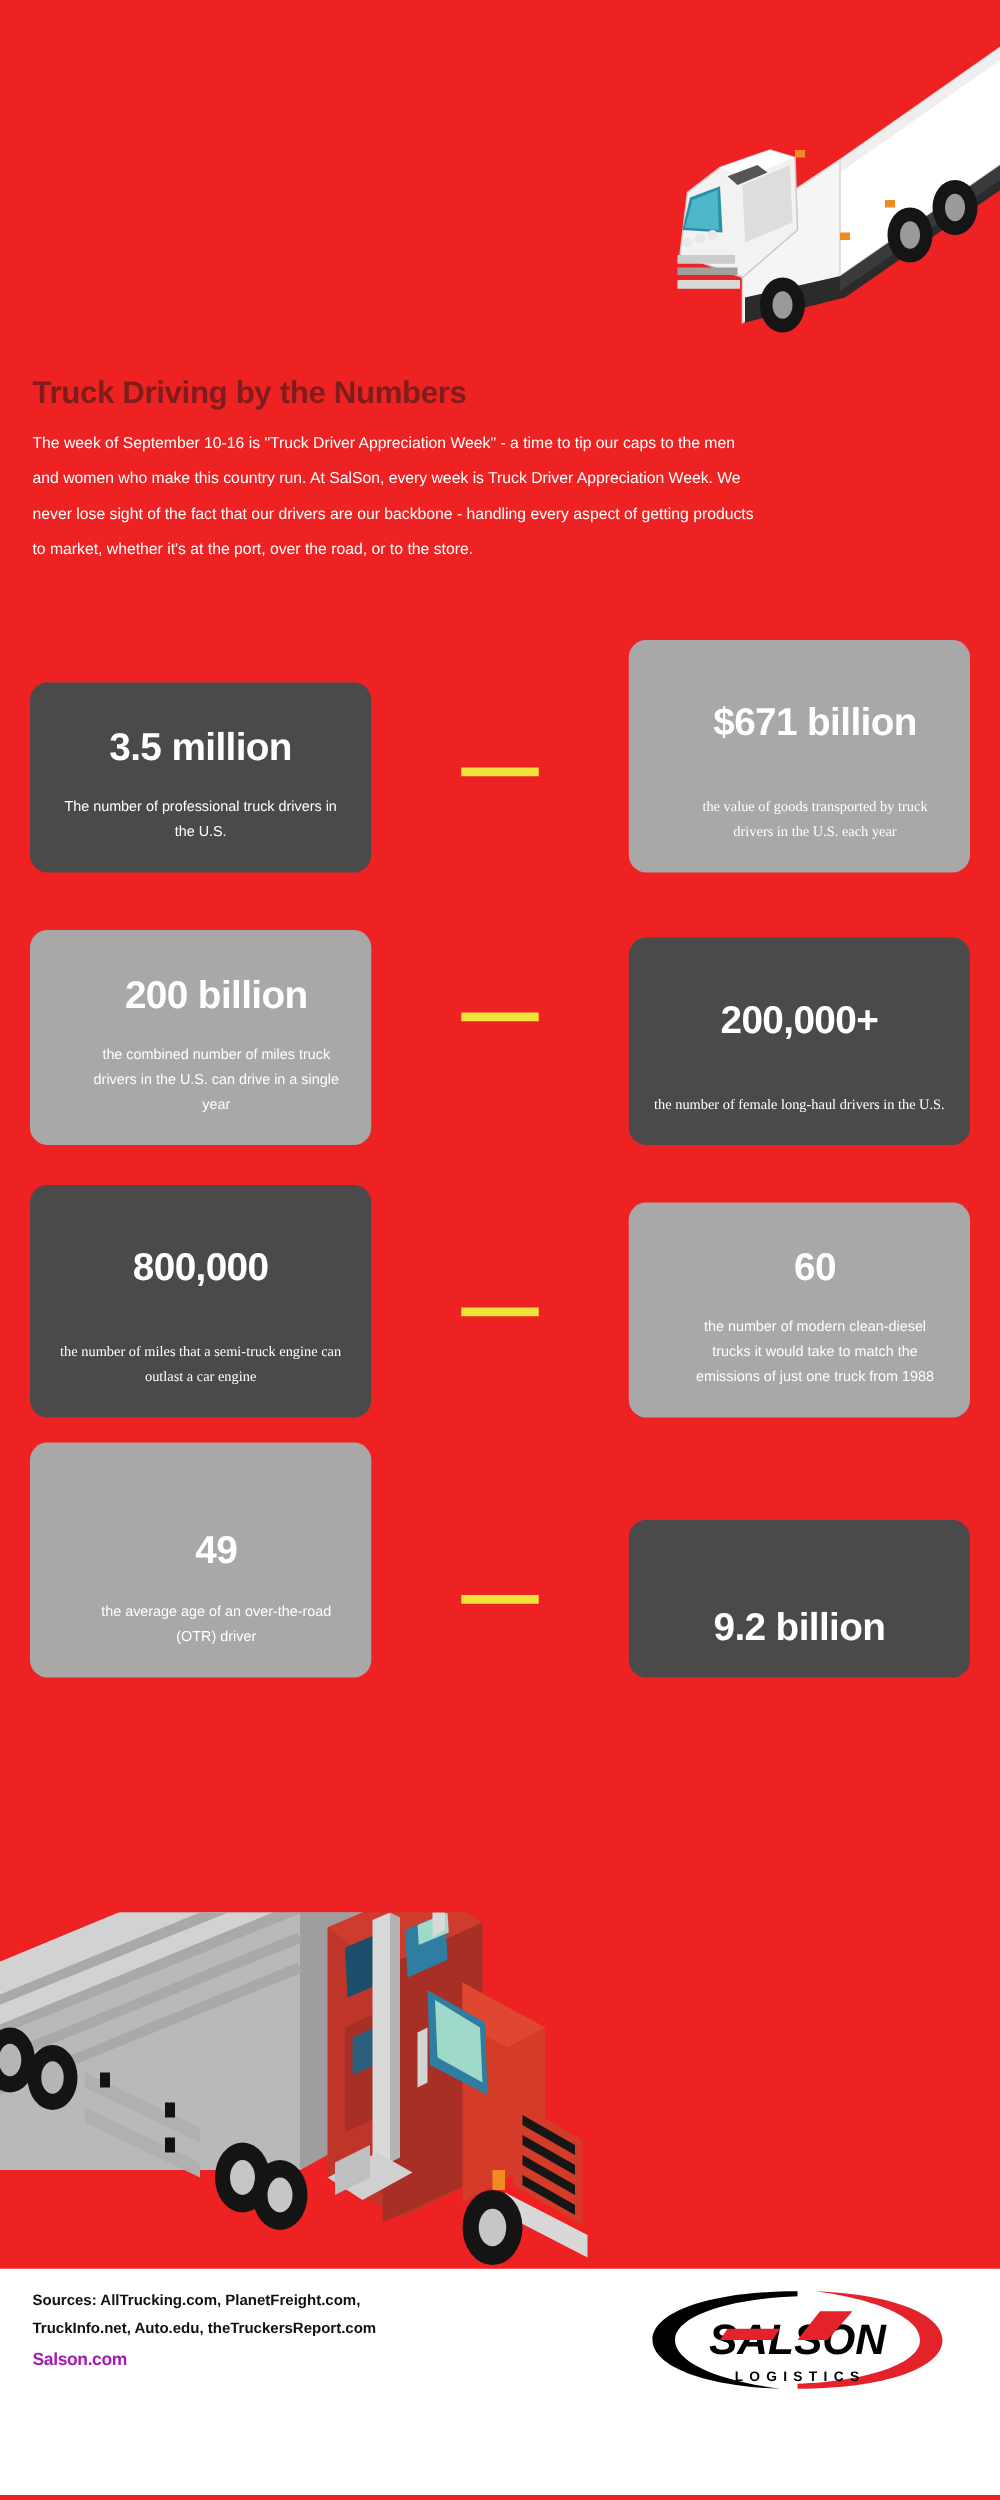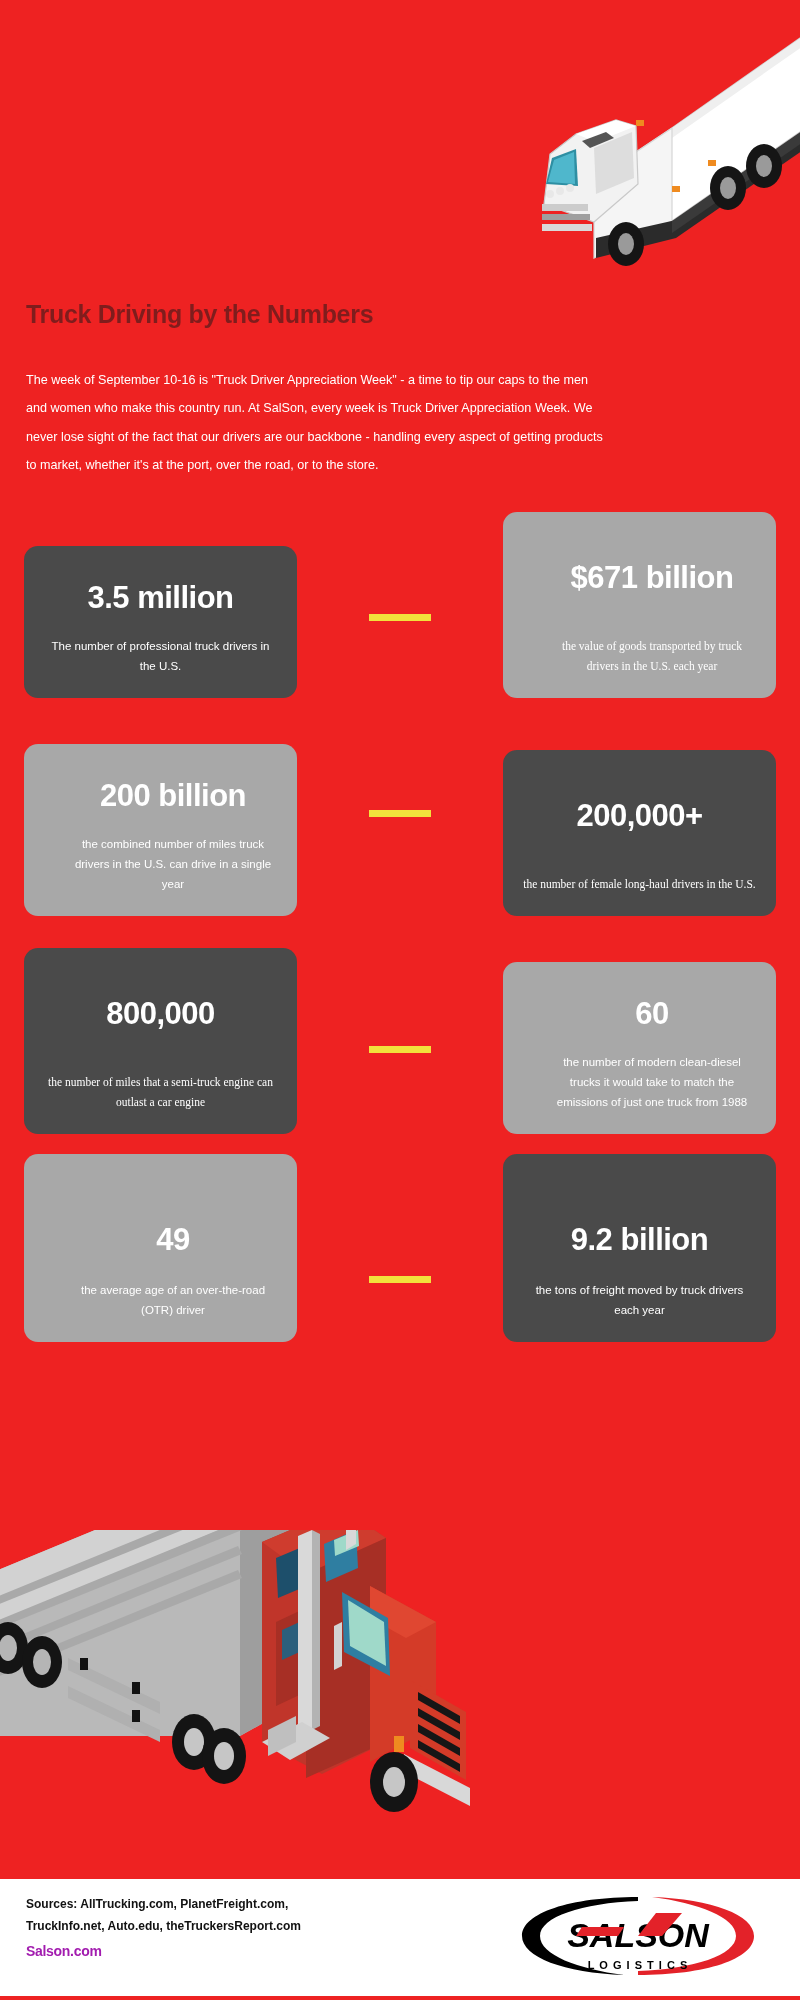--- a/index.html
+++ b/index.html
@@ -45,7 +45,7 @@
     z-index:5;
   }
   .intro {
-    position:absolute; left:26px; top:366px;
+    position:absolute; left:26px; top:340px;
     width:580px;
     font-size:12.6px; line-height:2.25;
     color:#ffffff;

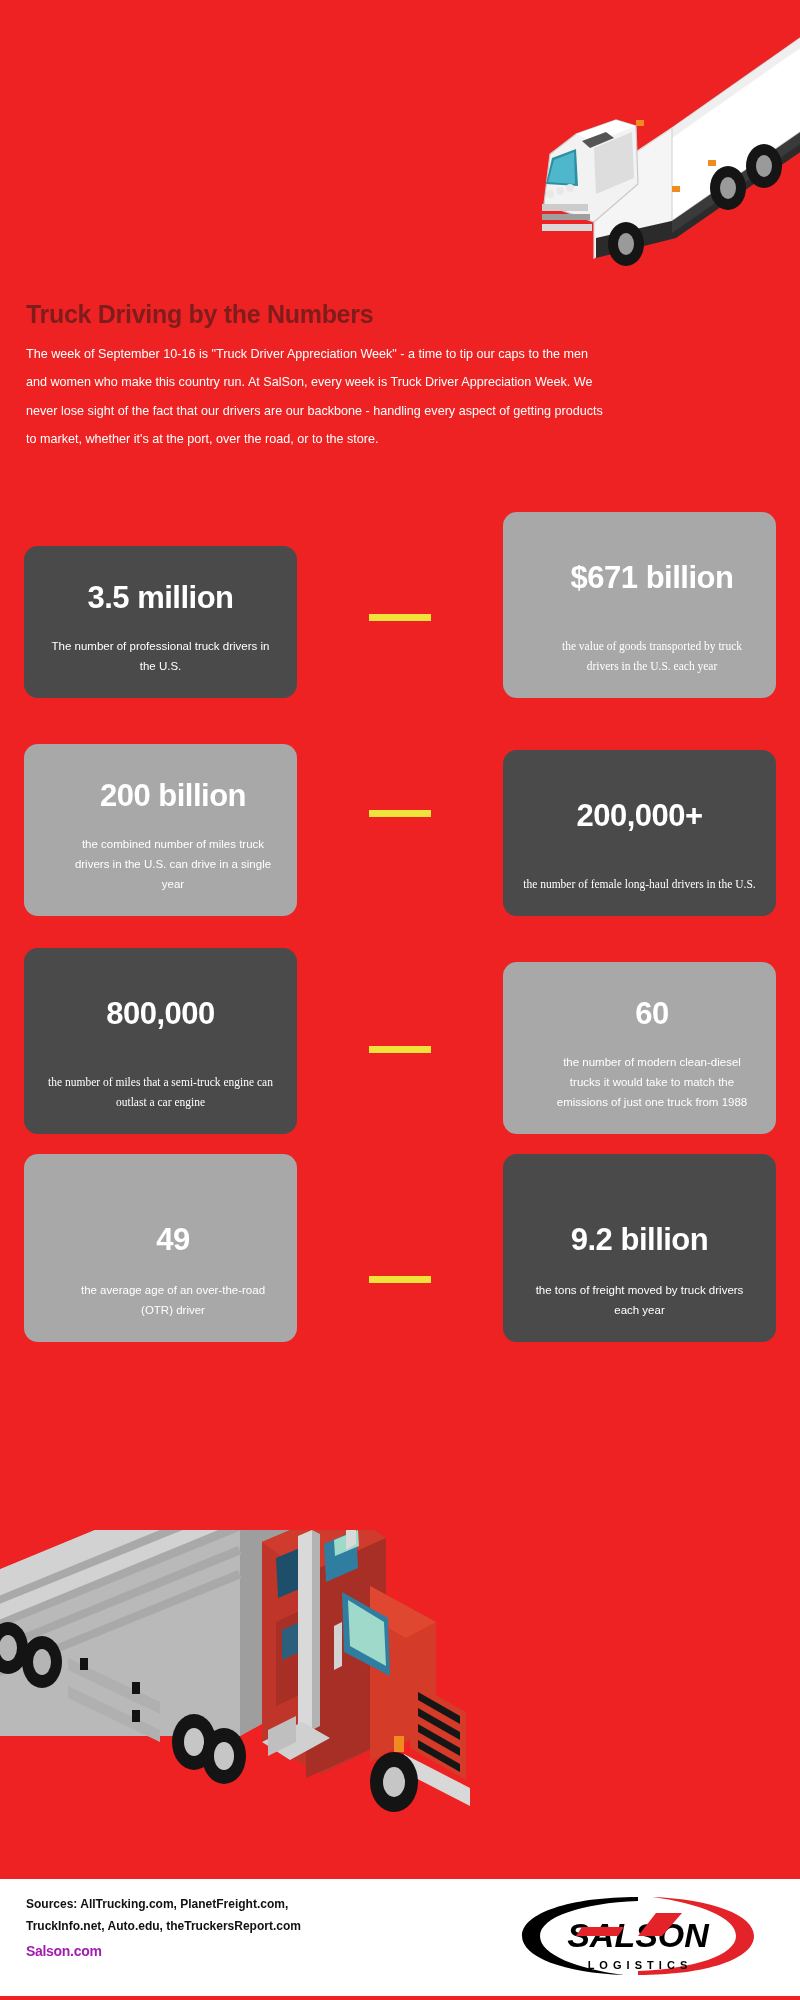--- a/index.html
+++ b/index.html
@@ -241,7 +241,6 @@
       <div class="connector" style="top:116px"></div>
       <div class="card dark vlow">
         <div class="stat">9.2 billion</div>
-        <div class="desc">the tons of freight moved by truck drivers each year</div>
       </div>
     </div>
 

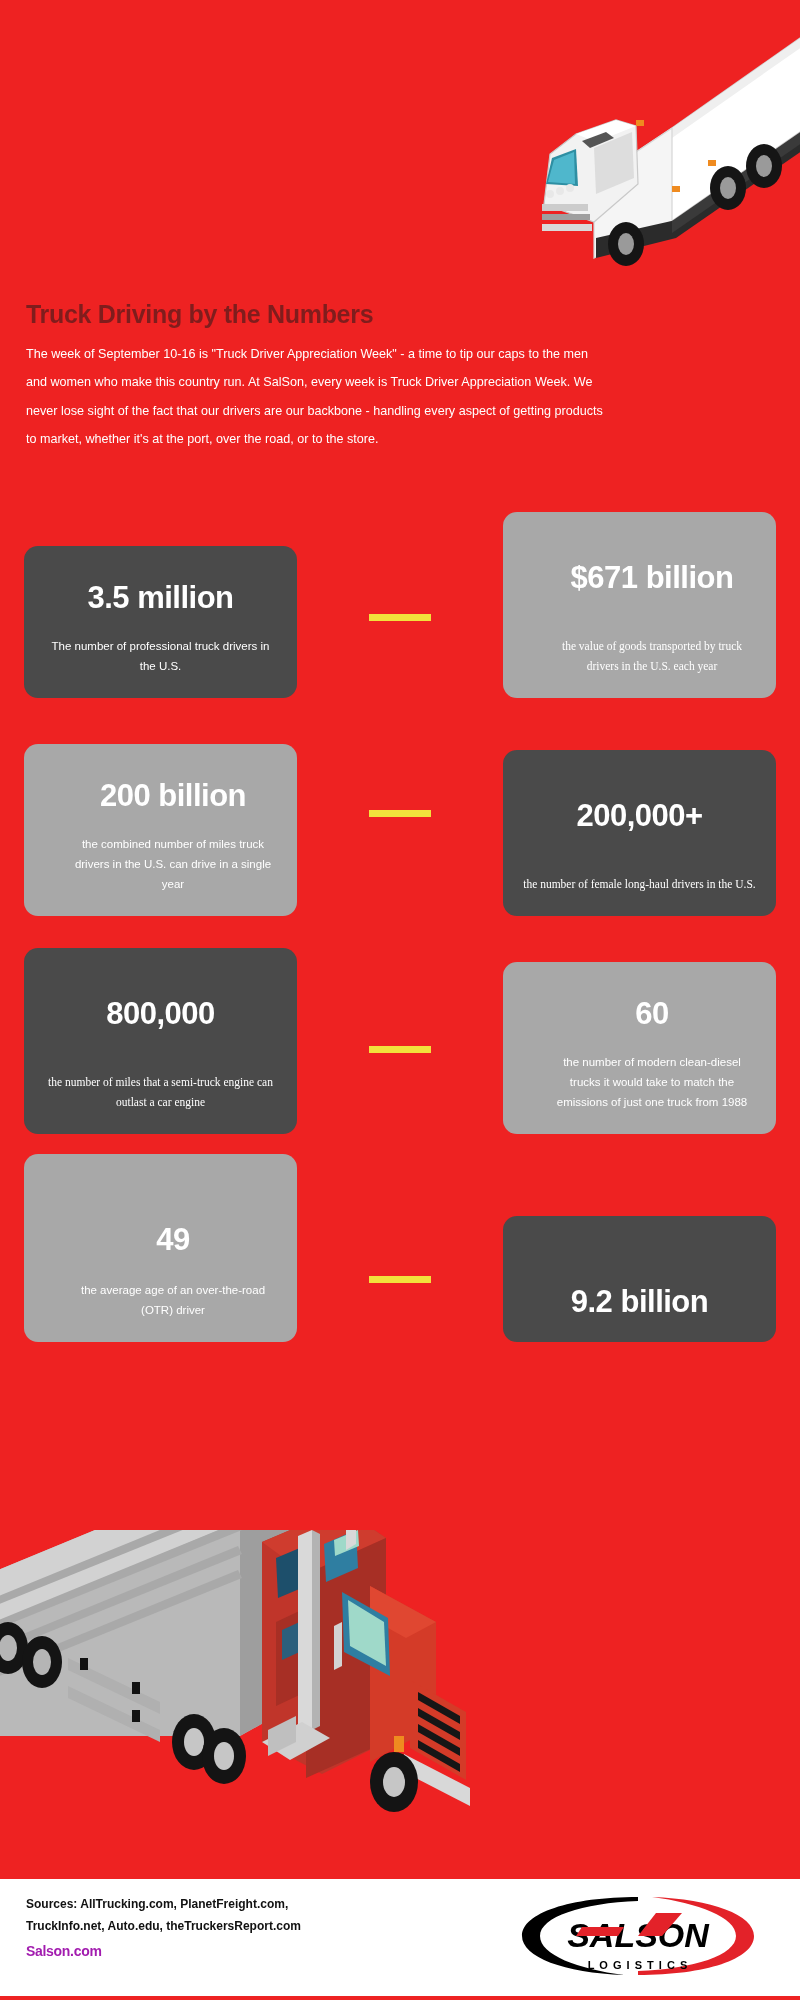--- a/index.html
+++ b/index.html
@@ -118,7 +118,7 @@
 
   
   .footer {
-    position:absolute; left:0; top:1879px;
+    position:absolute; left:0; top:1815px;
     width:800px; height:115px;
     background:#ffffff;
     z-index:8;

